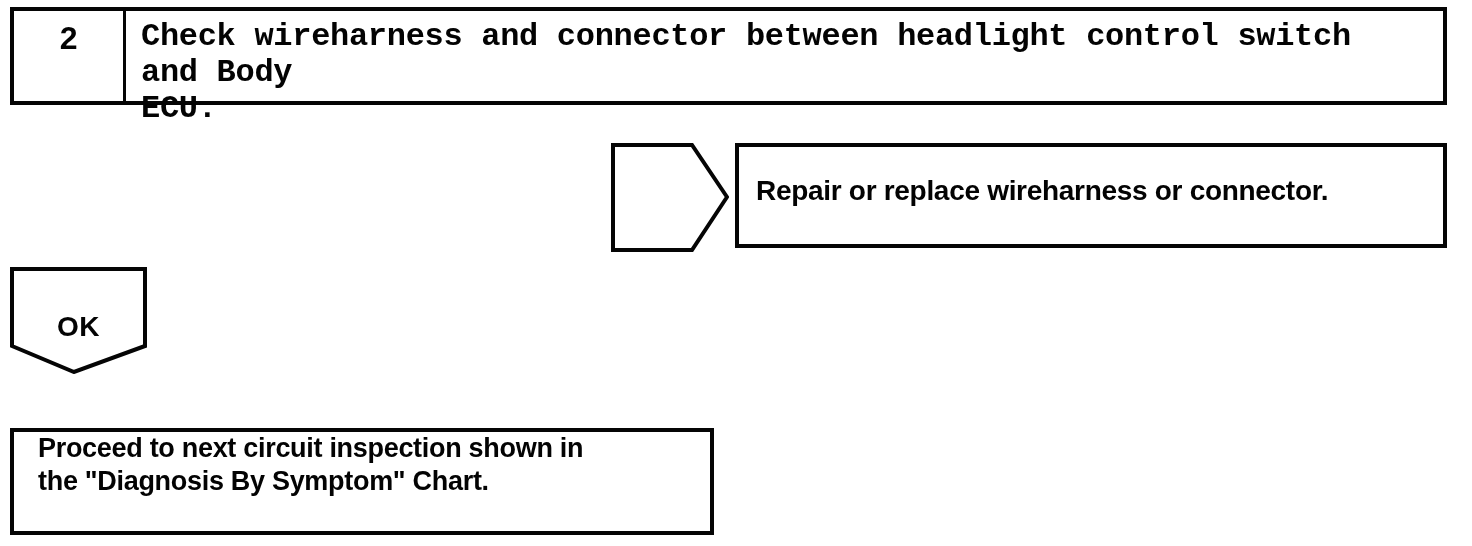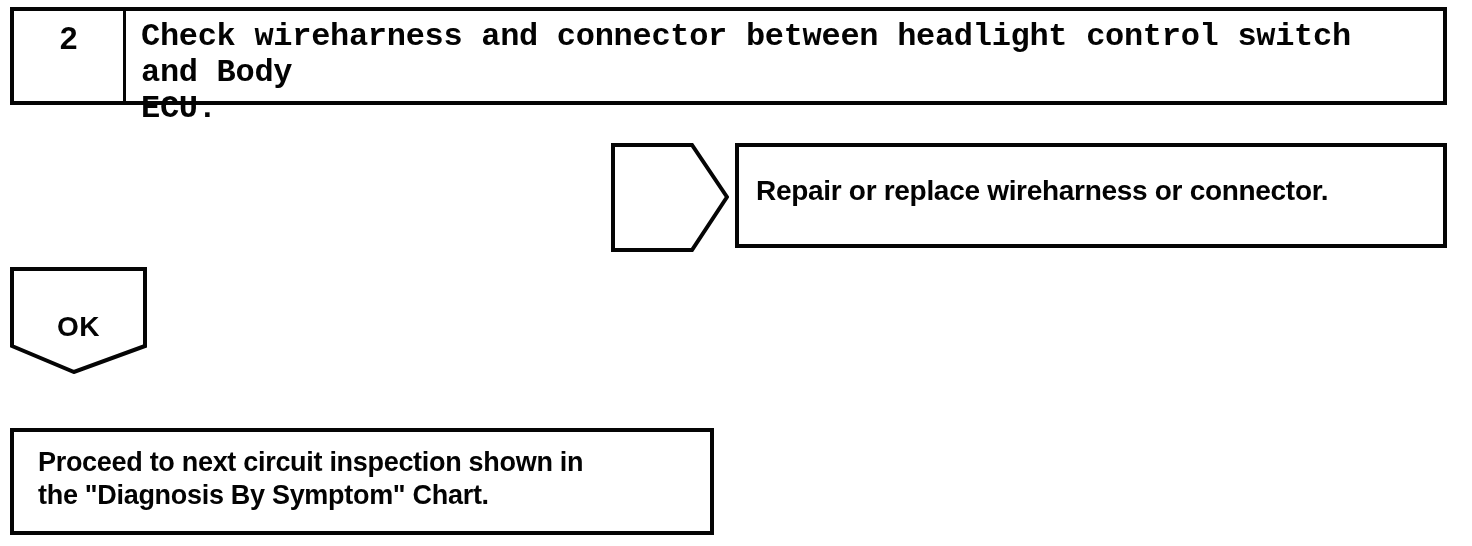--- a/index.html
+++ b/index.html
@@ -112,7 +112,6 @@
     width: 704px;
     height: 107px;
     display: flex;
-    align-items: center;
     padding: 0 10px 6px 24px;
     font-size: 27px;
     line-height: 33px;

